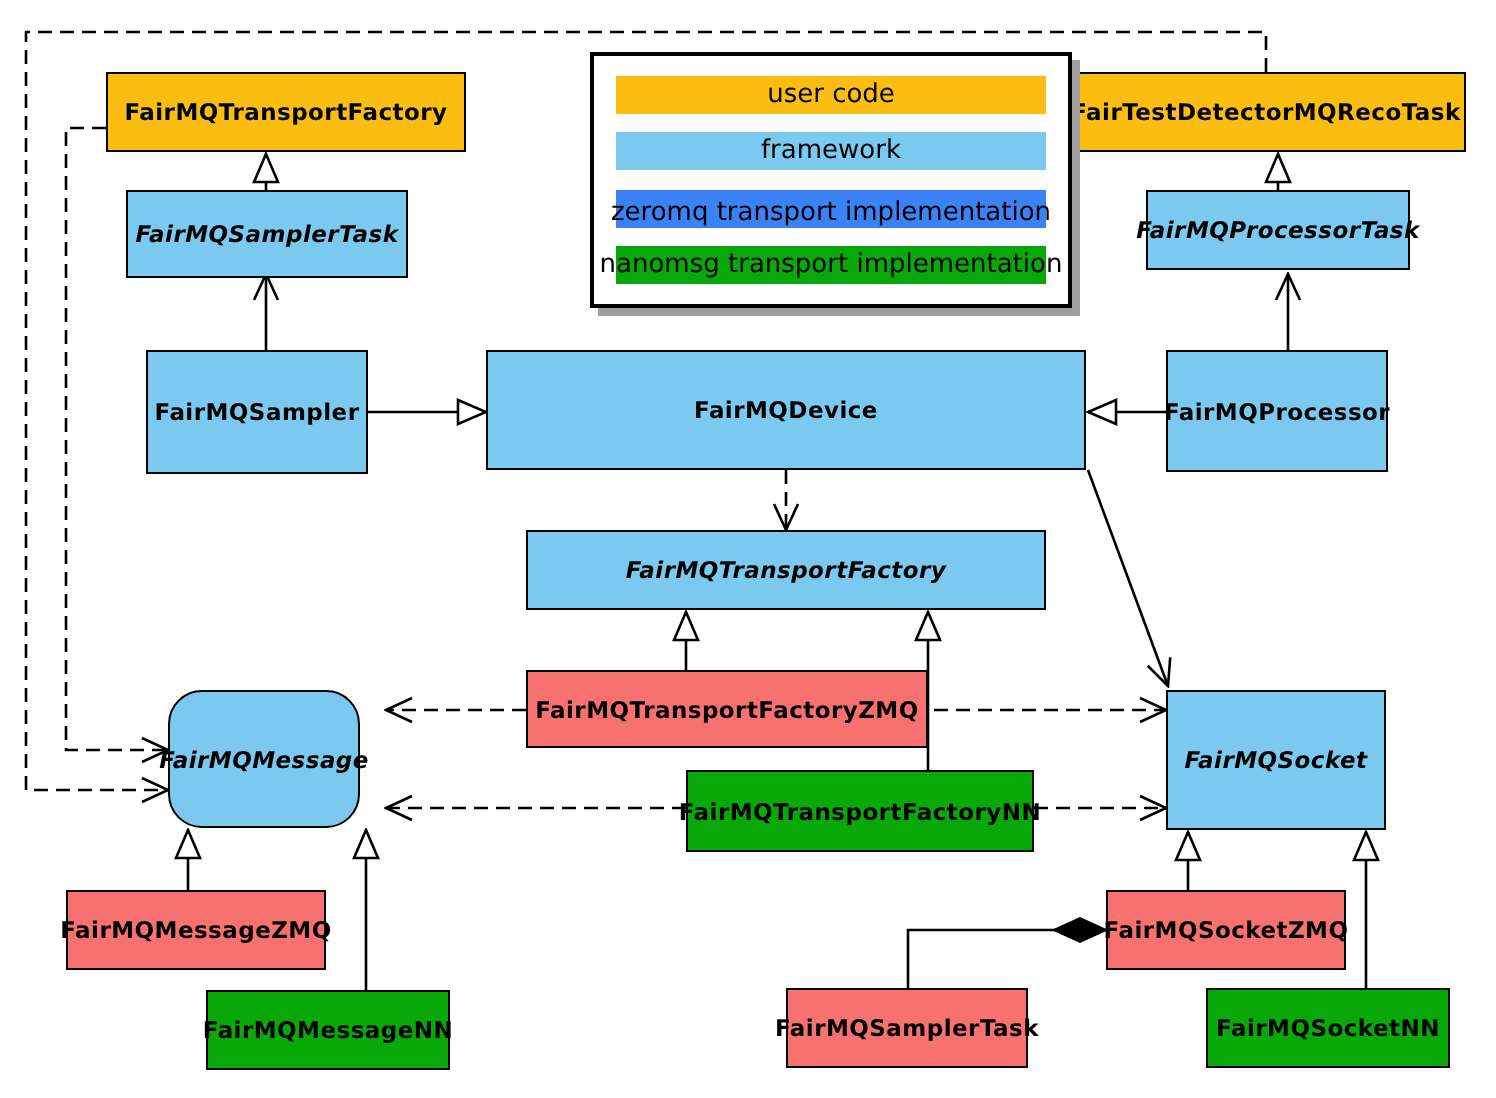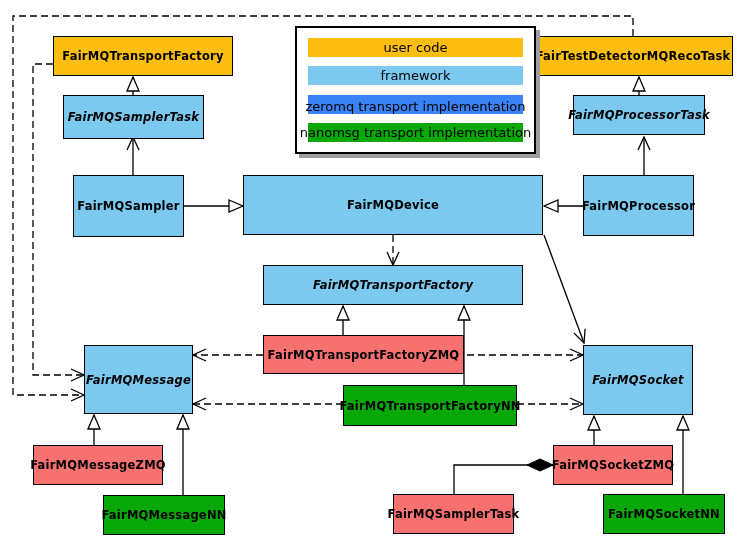--- a/index.html
+++ b/index.html
@@ -123,7 +123,7 @@
       <div class="node" style="left: 343px; top: 385px; width: 174px; height: 41px; background: rgb(7, 168, 7);">
         <span>FairMQTransportFactoryNN</span>
       </div>
-      <div class="node abstract" style="left: 84px; top: 345px; width: 109px; height: 69px; background: rgb(124, 201, 239);">
+      <div class="node abstract" style="left: 84px; top: 345px; width: 96px; height: 69px; background: rgb(124, 201, 239); border-radius: 17px;">
         <span>FairMQMessage</span>
       </div>
       <div class="node abstract" style="left: 583px; top: 345px; width: 110px; height: 70px; background: rgb(124, 201, 239);">

